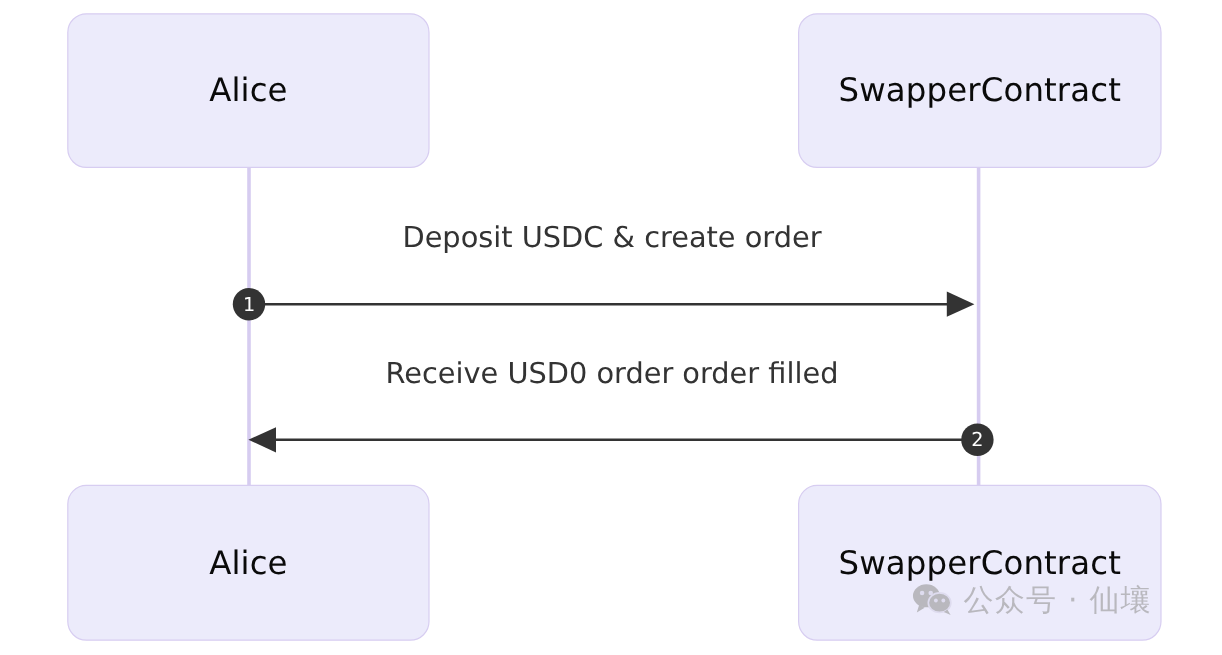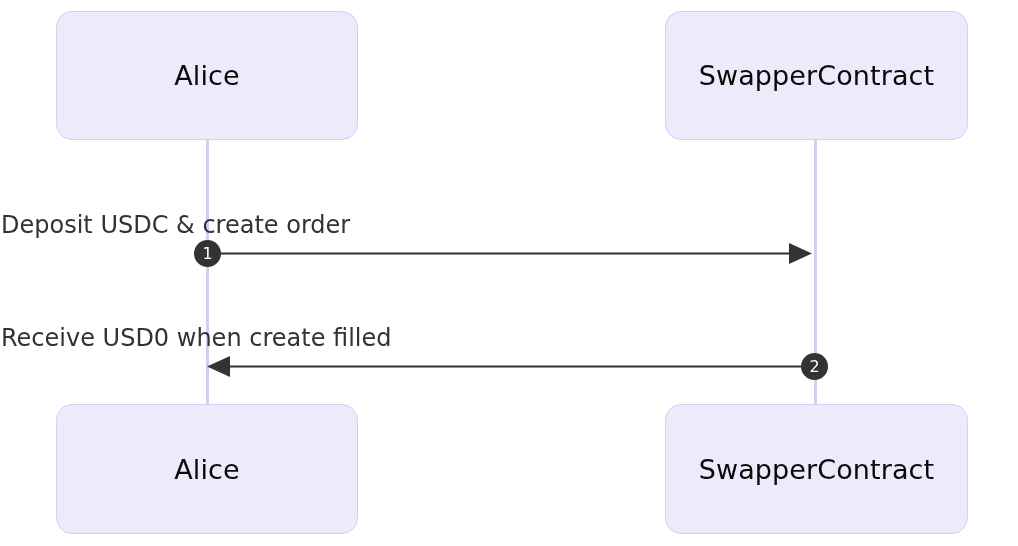--- a/index.html
+++ b/index.html
@@ -56,8 +56,8 @@
     font-size: 24px;
     color: #333333;
     white-space: nowrap;
+    text-align: center;
     line-height: 1;
-    margin-top: 27px;
   }
   #message-label-1 { left: 0px; top: 186px; width: 1018px; }
   #message-label-1 .inner { position: relative; left: 1px; }

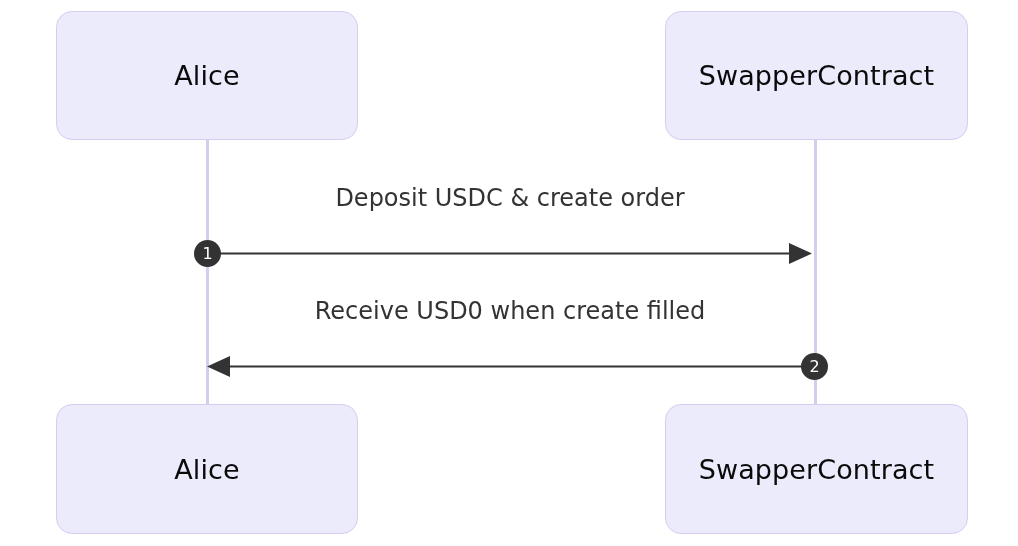--- a/index.html
+++ b/index.html
@@ -131,7 +131,7 @@
   </div>
 
   <div class="message-label" id="message-label-2">
-    <span class="inner">Receive USD0 when create filled</span>
+    <span class="inner">Receive USD0 order order filled</span>
   </div>
 
   <svg class="arrow-svg" viewBox="0 0 1018 546">

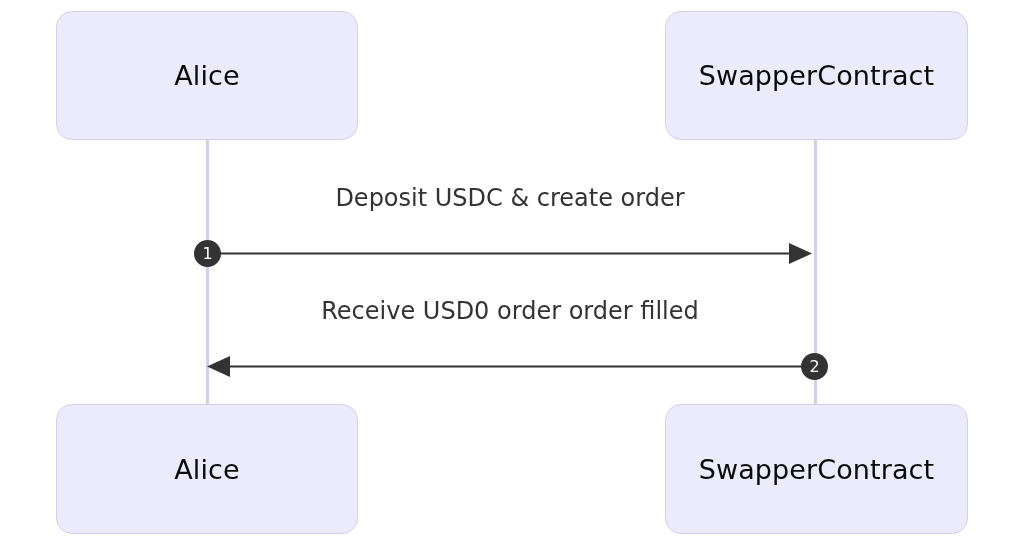--- a/index.html
+++ b/index.html
@@ -157,6 +157,19 @@
     <span class="participant-label">SwapperContract</span>
   </div>
 
+  <div id="watermark">
+    <svg width="34" height="27" viewBox="0 0 34 27">
+      <ellipse cx="12" cy="10.5" rx="11.2" ry="9.6" fill="#9a9a9a"></ellipse>
+      <polygon points="6,18 4,24.5 10.5,20.5" fill="#9a9a9a"></polygon>
+      <circle cx="8.4" cy="8.2" r="1.9" fill="#d7d3e8"></circle>
+      <circle cx="15.6" cy="8.2" r="1.9" fill="#d7d3e8"></circle>
+      <ellipse cx="23" cy="16.2" rx="9.4" ry="8.1" fill="#9a9a9a" stroke="#d7d3e8" stroke-width="1.4"></ellipse>
+      <polygon points="29.5,22 32.2,26.5 26.5,24" fill="#9a9a9a"></polygon>
+      <circle cx="19.9" cy="14.4" r="1.6" fill="#d7d3e8"></circle>
+      <circle cx="26.1" cy="14.4" r="1.6" fill="#d7d3e8"></circle>
+    </svg>
+    <span class="wm-text">公众号 · 仙壤</span>
+  </div>
 
 </div>
 

